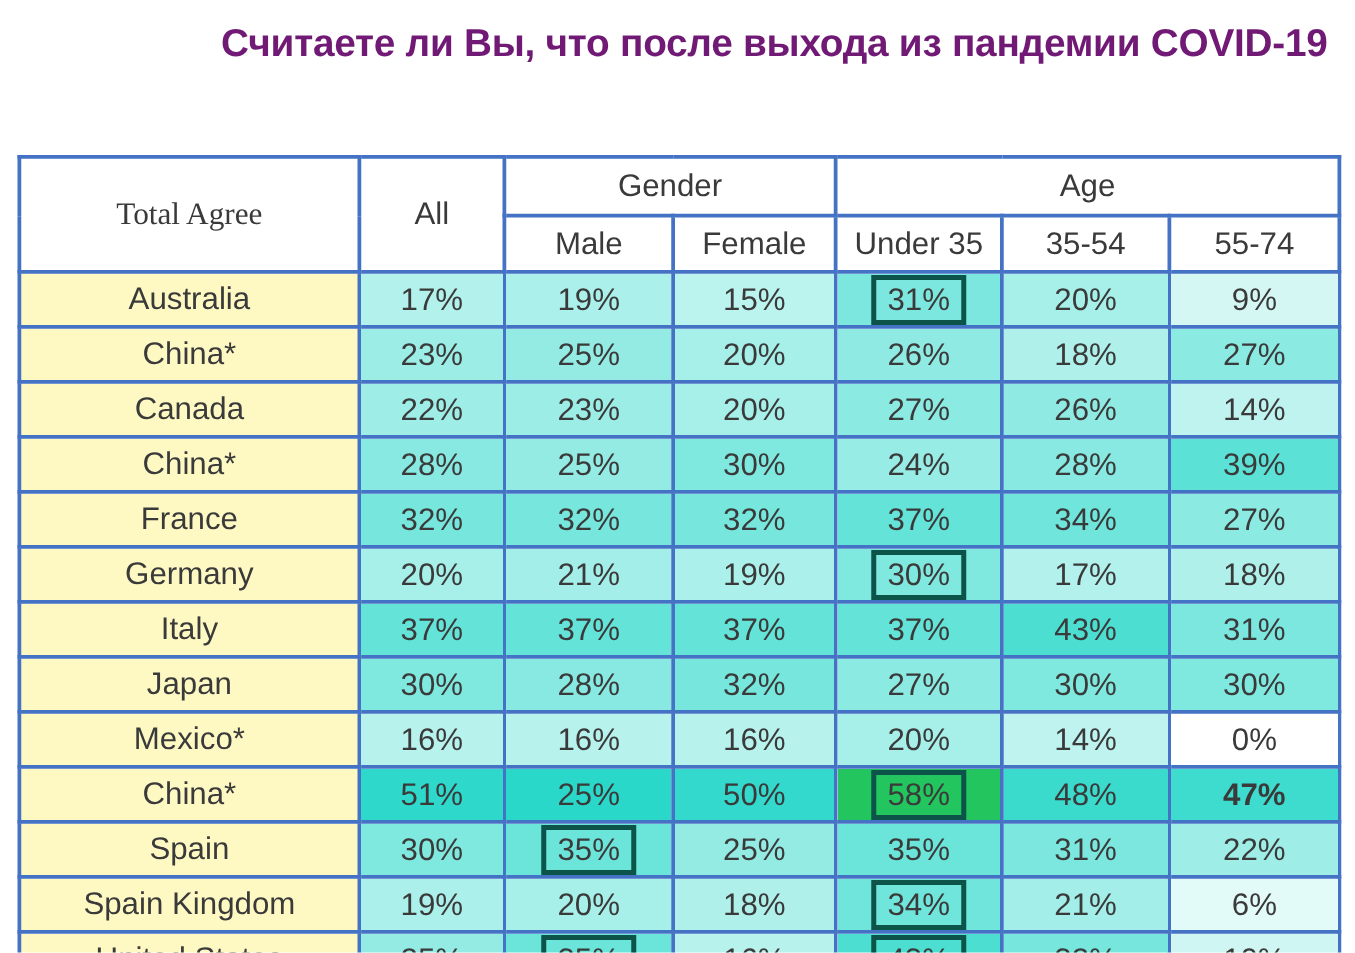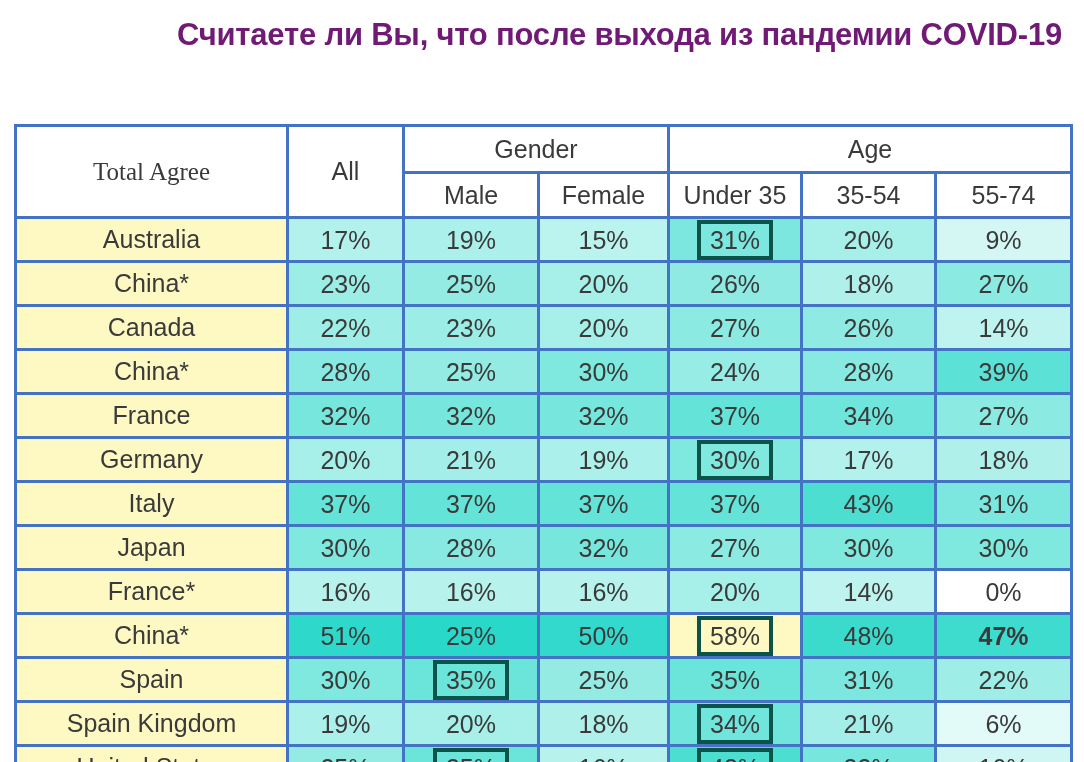--- a/index.html
+++ b/index.html
@@ -230,7 +230,7 @@
             <td class="val" style="background: rgb(127, 232, 223);"><span class="plain">30%</span></td>
           </tr>
           <tr>
-            <td class="country">France*</td>
+            <td class="country">Mexico*</td>
             <td class="val" style="background: rgb(183, 242, 237);"><span class="plain">16%</span></td>
             <td class="val" style="background: rgb(183, 242, 237);"><span class="plain">16%</span></td>
             <td class="val" style="background: rgb(183, 242, 237);"><span class="plain">16%</span></td>

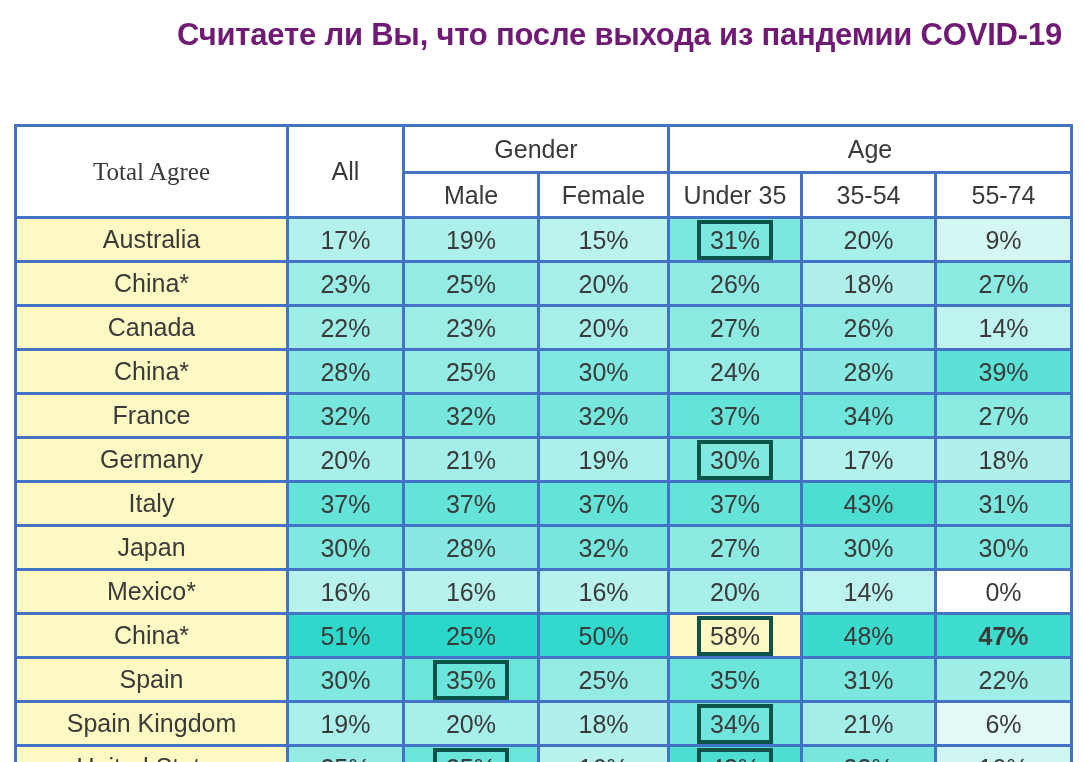--- a/index.html
+++ b/index.html
@@ -243,7 +243,7 @@
             <td class="val" style="background: rgb(46, 217, 203); text-align: center;"><span class="plain">51%</span></td>
             <td class="val" style="background: rgb(42, 216, 202);"><span class="plain">25%</span></td>
             <td class="val" style="background: rgb(50, 217, 204);"><span class="plain">50%</span></td>
-            <td class="val hl" style="background: #fef9c3;"><span class="boxwrap">58%</span></td>
+            <td class="val hl" style="background: #22c55e;"><span class="boxwrap">58%</span></td>
             <td class="val" style="background: rgb(58, 219, 205);"><span class="plain">48%</span></td>
             <td class="val" style="background: rgb(61, 220, 206); font-weight: bold;"><span class="plain">47%</span></td>
           </tr>

